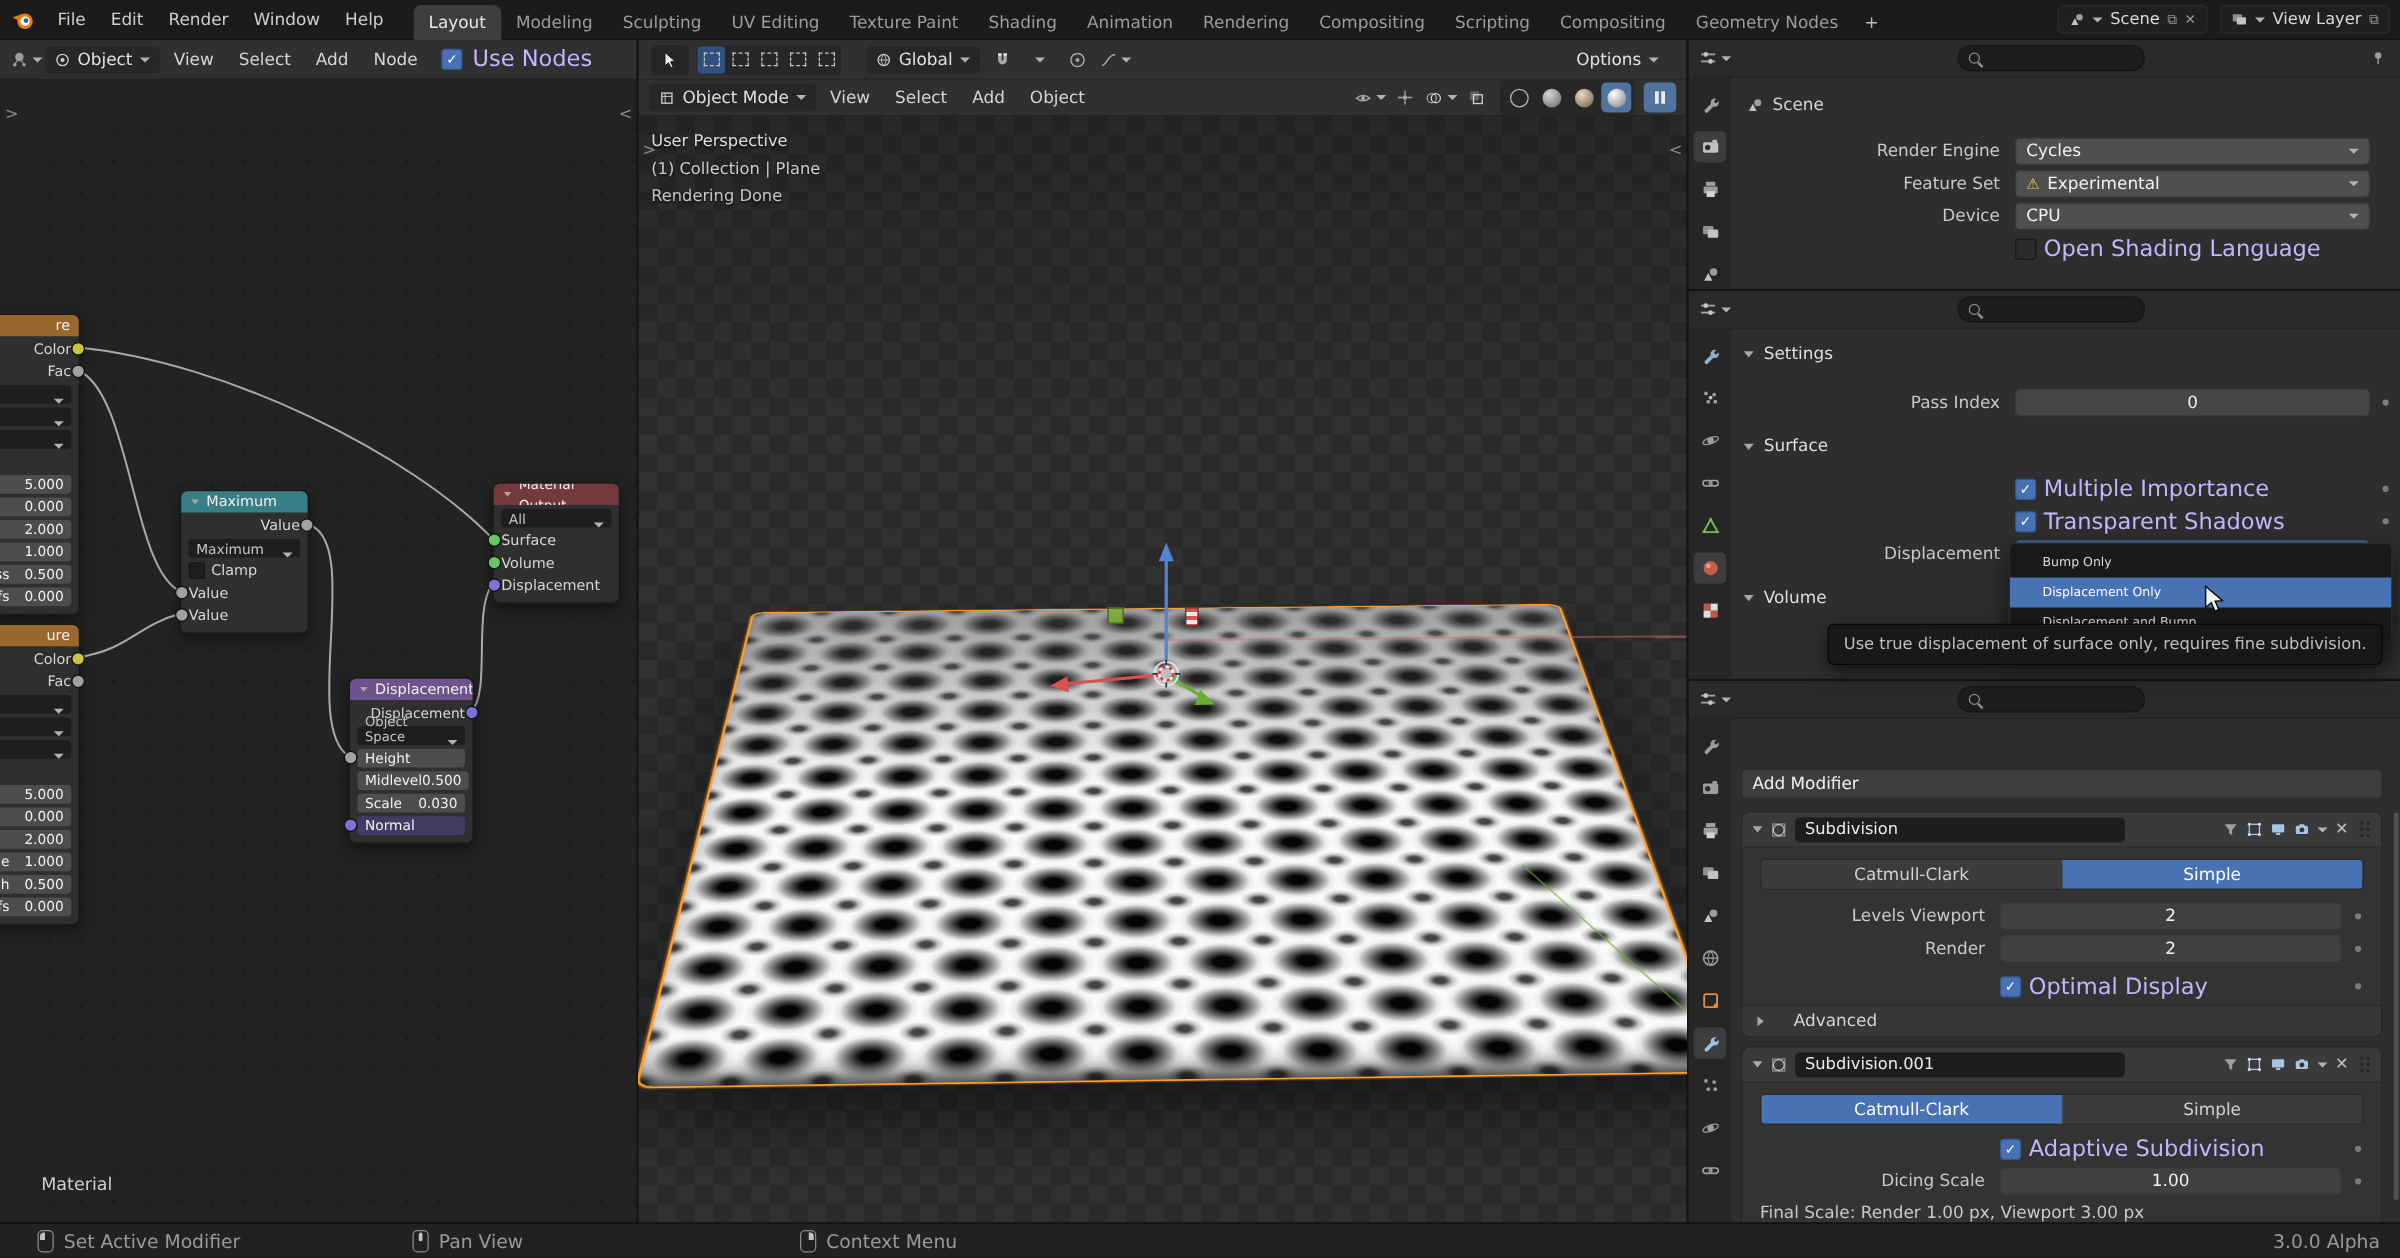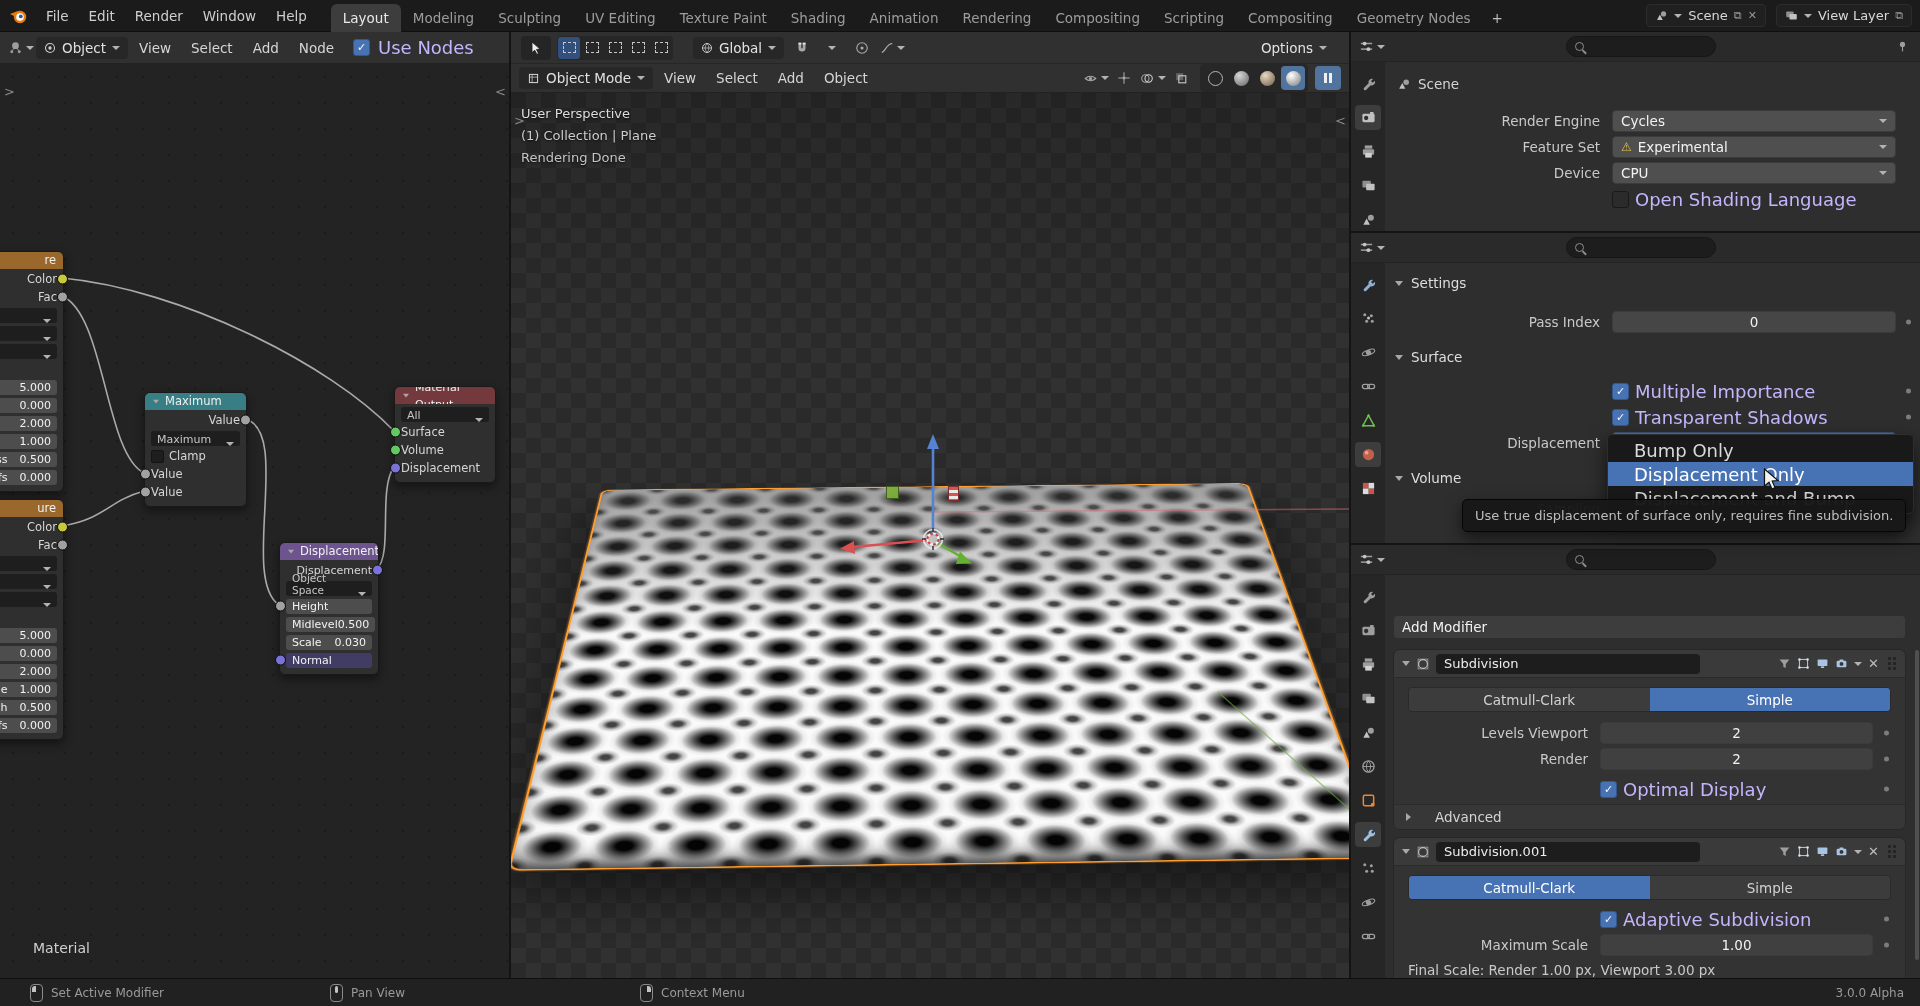--- a/index.html
+++ b/index.html
@@ -96,7 +96,7 @@
 .seg>div{flex:1;display:flex;align-items:center;justify-content:center;font-size:13.5px;background:#3c3c3c;color:#d2d2d2}
 .seg>div.on{background:#4772b3;color:#fff}
 .menu-pop{position:absolute;width:305px;background:#191919;border:1px solid #2e2e2e;border-radius:5px;box-shadow:0 8px 20px rgba(0,0,0,.6);z-index:30;padding:3px 0}
-.menu-pop .mitem{height:24px;display:flex;align-items:center;padding:0 10px 0 26px;font-size:18px;color:#d9d9d9}
+.menu-pop .mitem{height:24px;display:flex;align-items:center;padding:0 10px 0 26px;font-size:10px;color:#d9d9d9}
 .menu-pop .mitem.on{background:#4772b3;color:#fff}
 .tooltip{position:absolute;background:rgba(24,24,24,.97);border:1px solid #060606;border-radius:5px;padding:8px 12px;font-size:13px;color:#bdbdbd;white-space:nowrap;z-index:40;box-shadow:0 6px 16px rgba(0,0,0,.55)}
 .vscroll{position:absolute;width:4px;background:#505050;border-radius:2px;z-index:5}

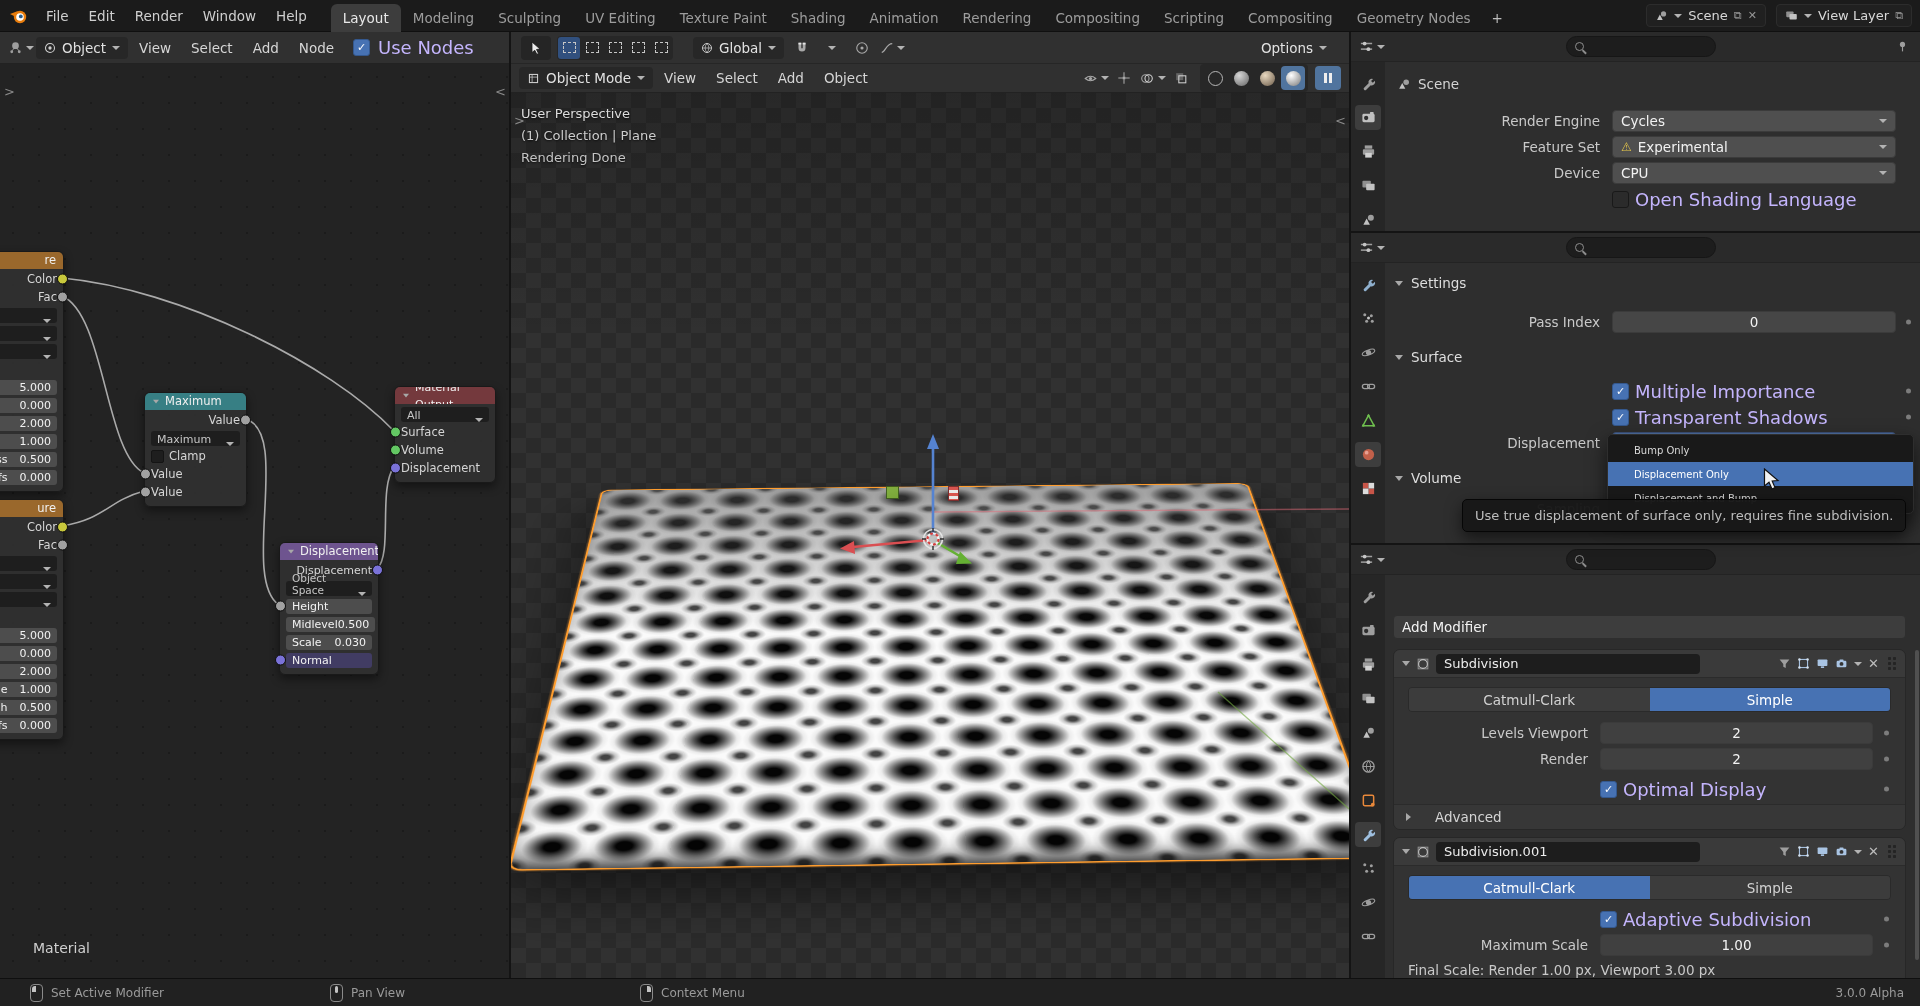--- a/index.html
+++ b/index.html
@@ -1036,7 +1036,7 @@
               <i class="adot" style="right:2px"></i>
               </div>
             <div class="prow" style="padding-right:18px">
-                <span class="plab" style="width:180px">Maximum Scale</span>
+                <span class="plab" style="width:180px">Dicing Scale</span>
               <span class="pfield num" style="background:#404040">
                   <span>1.00</span>
                 </span>

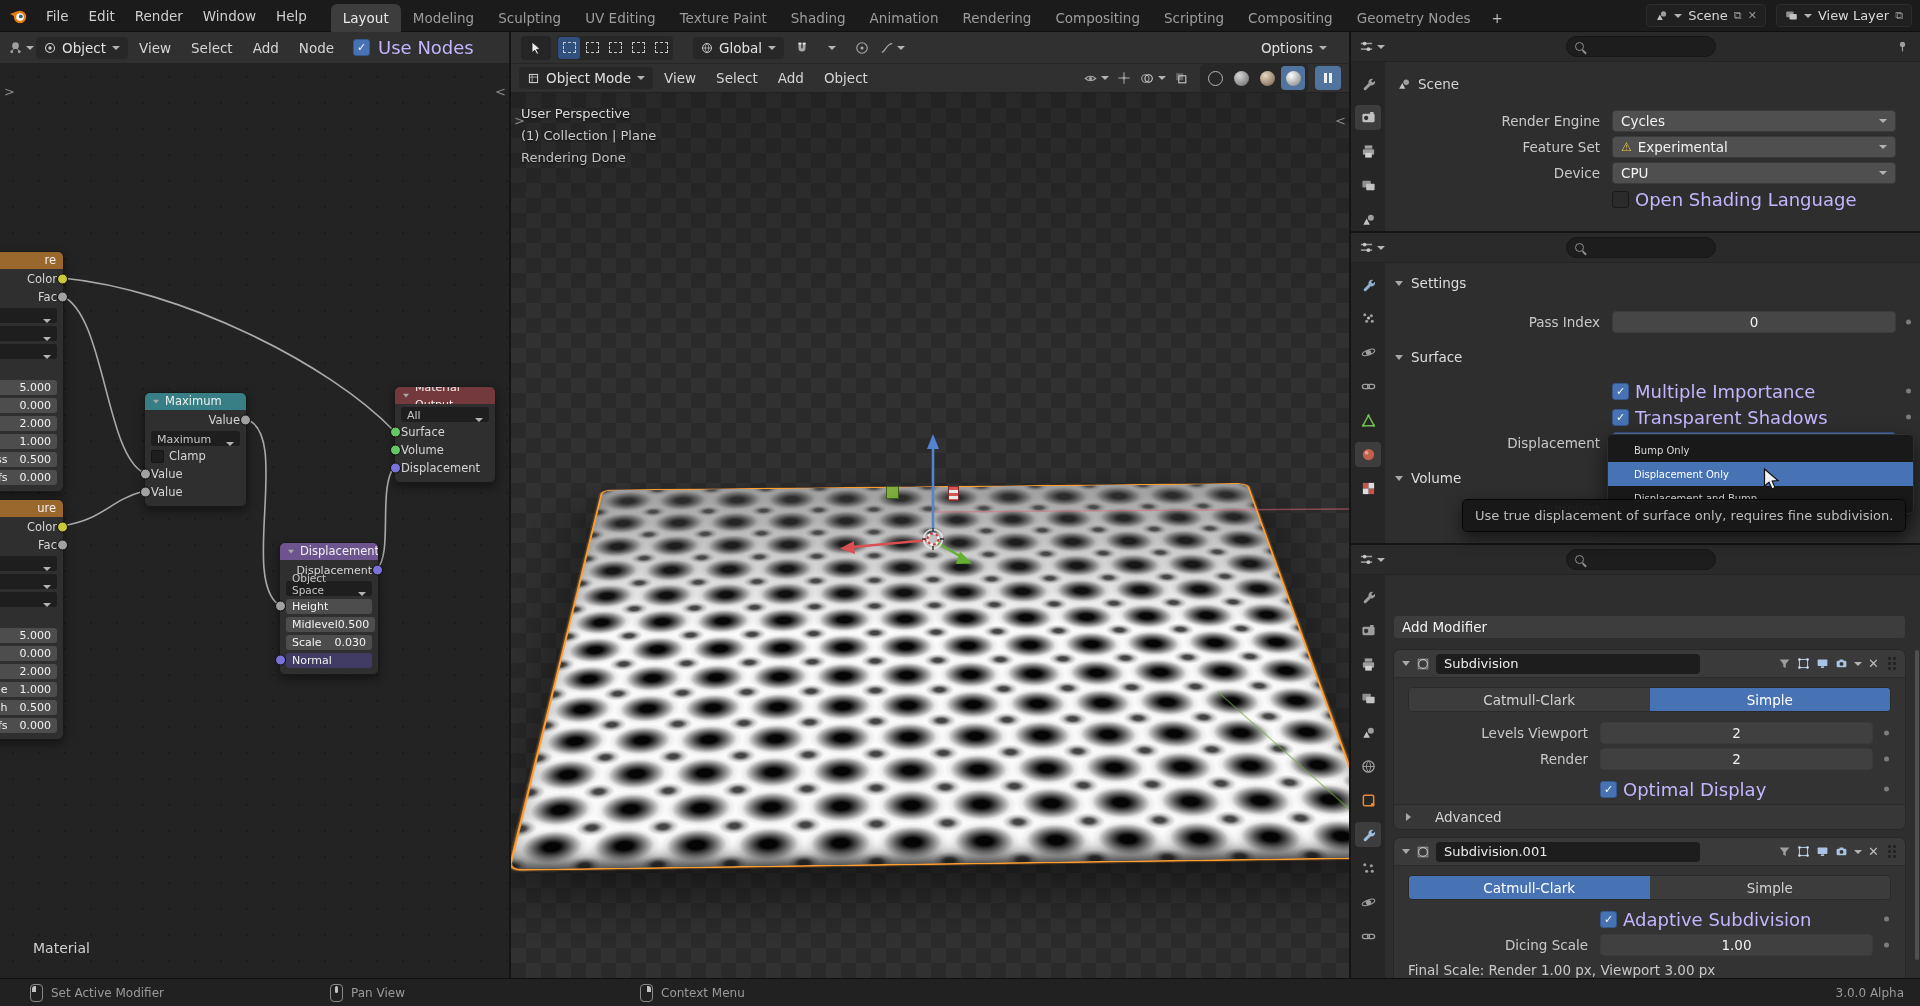--- a/index.html
+++ b/index.html
@@ -101,7 +101,7 @@
 .tooltip{position:absolute;background:rgba(24,24,24,.97);border:1px solid #060606;border-radius:5px;padding:8px 12px;font-size:13px;color:#bdbdbd;white-space:nowrap;z-index:40;box-shadow:0 6px 16px rgba(0,0,0,.55)}
 .vscroll{position:absolute;width:4px;background:#505050;border-radius:2px;z-index:5}
 
-.statusbar{position:absolute;left:0;top:978px;width:1920px;height:28px;background:#212121;border-top:1px solid #0f0f0f;font-size:12px;color:#9a9a9a}
+.statusbar{position:absolute;left:0;top:978px;width:1920px;height:28px;background:#212121;border-top:1px solid #0f0f0f;font-size:15px;color:#9a9a9a}
 .sgrp{position:absolute;top:0;height:28px;display:flex;align-items:center;gap:8px}
 .mouse{width:11px;height:16px;border:1px solid #8a8a8a;border-radius:4px;position:relative;flex:none}
 .mouse i{position:absolute;background:#c2c2c2}

